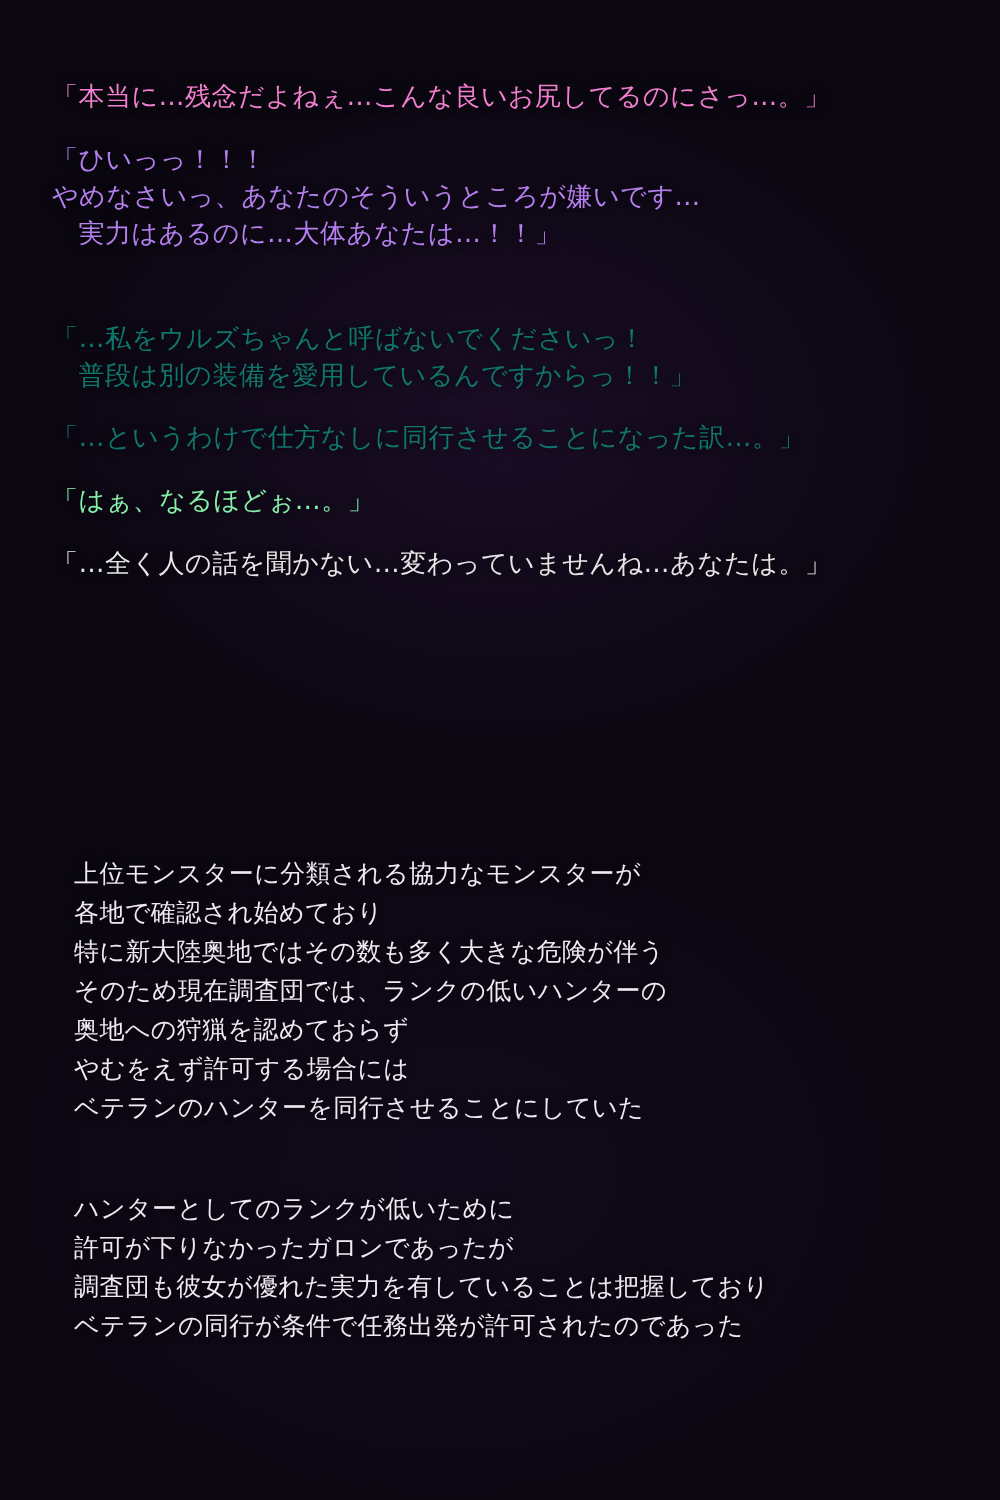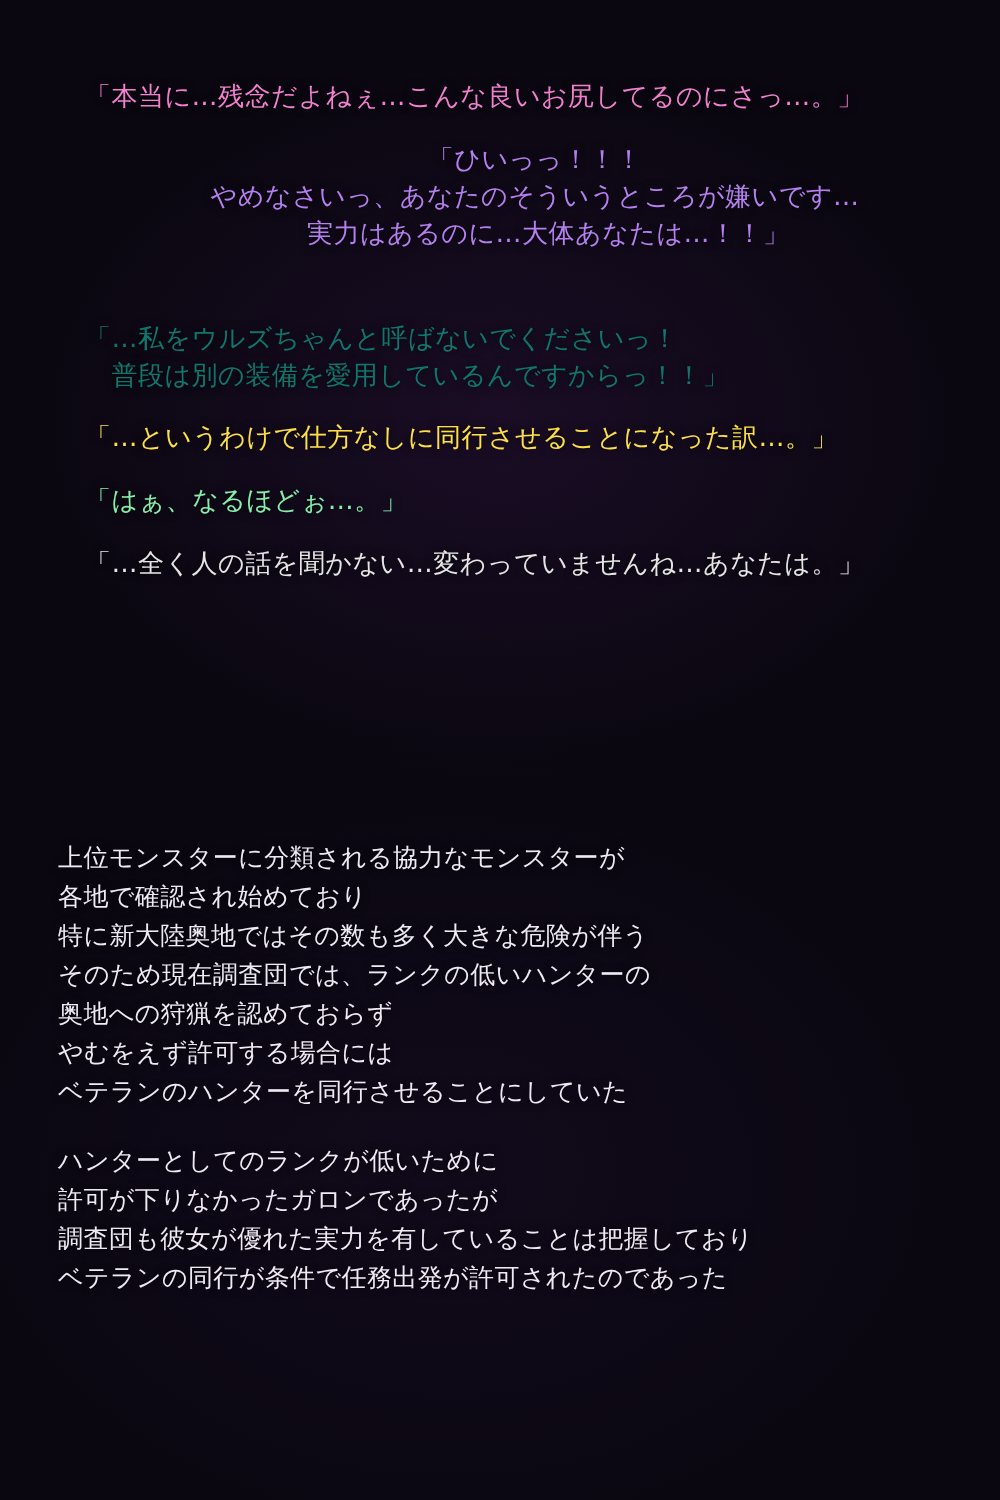--- a/index.html
+++ b/index.html
@@ -30,7 +30,6 @@
     left: 52px;
     top: 78px;
     width: 900px;
-    margin-left: 33px;
   }
   .line {
     margin: 0 0 6px 0;

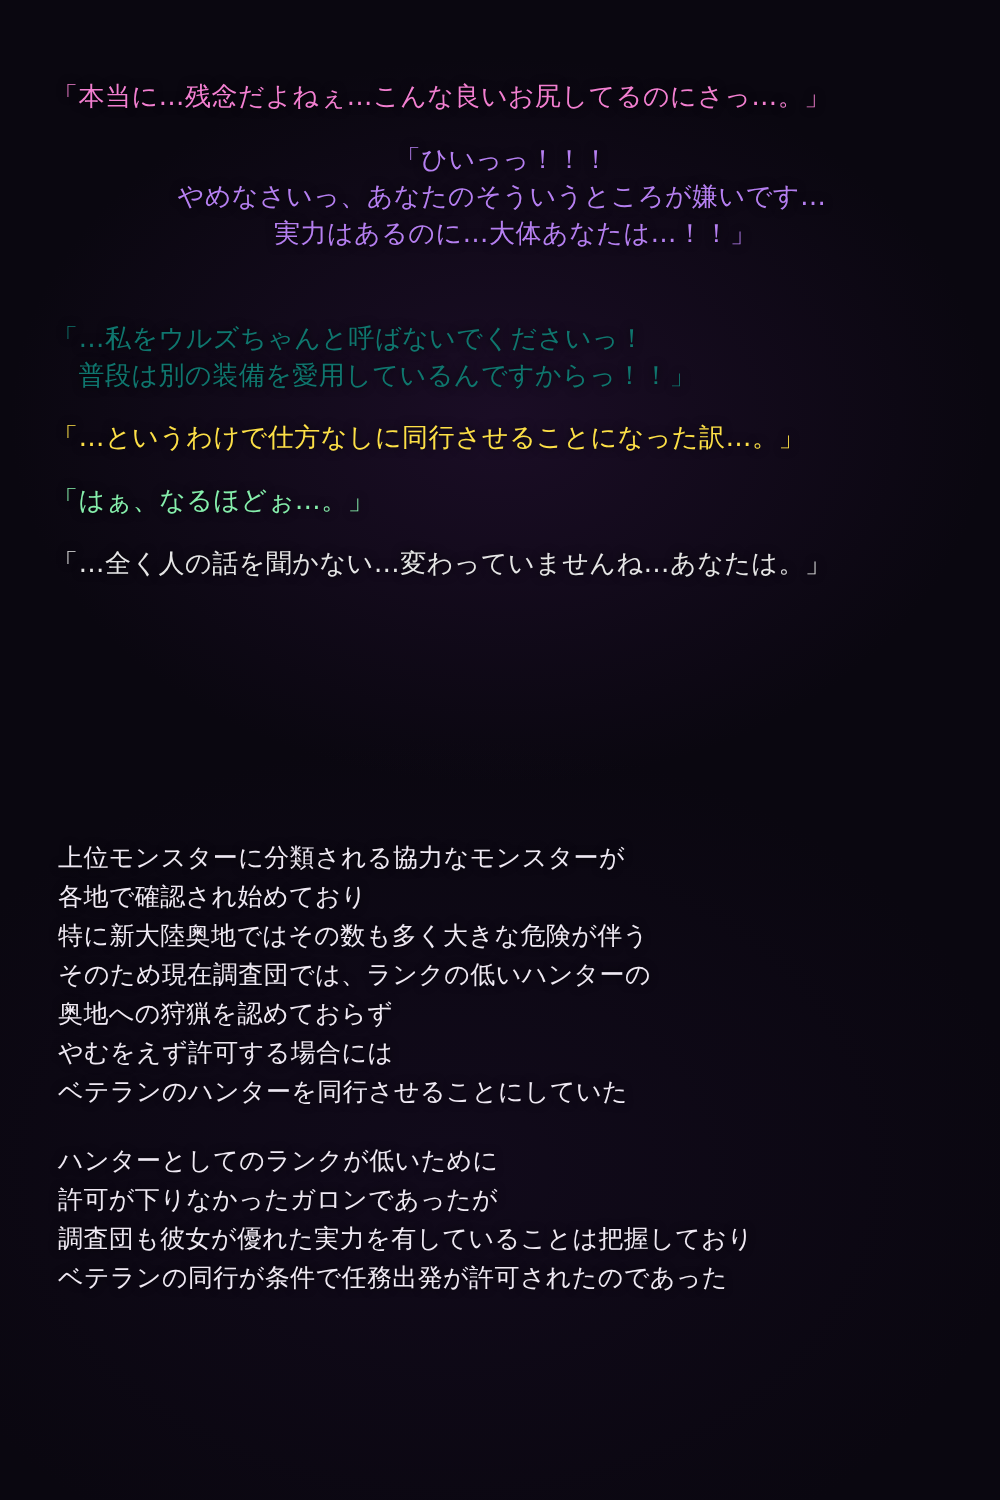--- a/index.html
+++ b/index.html
@@ -67,7 +67,7 @@
   <div class="dialogue-block">
       <p class="line" style="color: rgb(242, 127, 208);">「本当に…残念だよねぇ…こんな良いお尻してるのにさっ…。」</p>
       <div class="spacer-sm"></div>
-      <p class="line" style="color: rgb(181, 127, 240); text-align: center;">「ひいっっ！！！
+      <p class="line" style="color: rgb(181, 127, 240);">「ひいっっ！！！
 やめなさいっ、あなたのそういうところが嫌いです…
 　実力はあるのに…大体あなたは…！！」</p>
       <div class="spacer-md"></div>

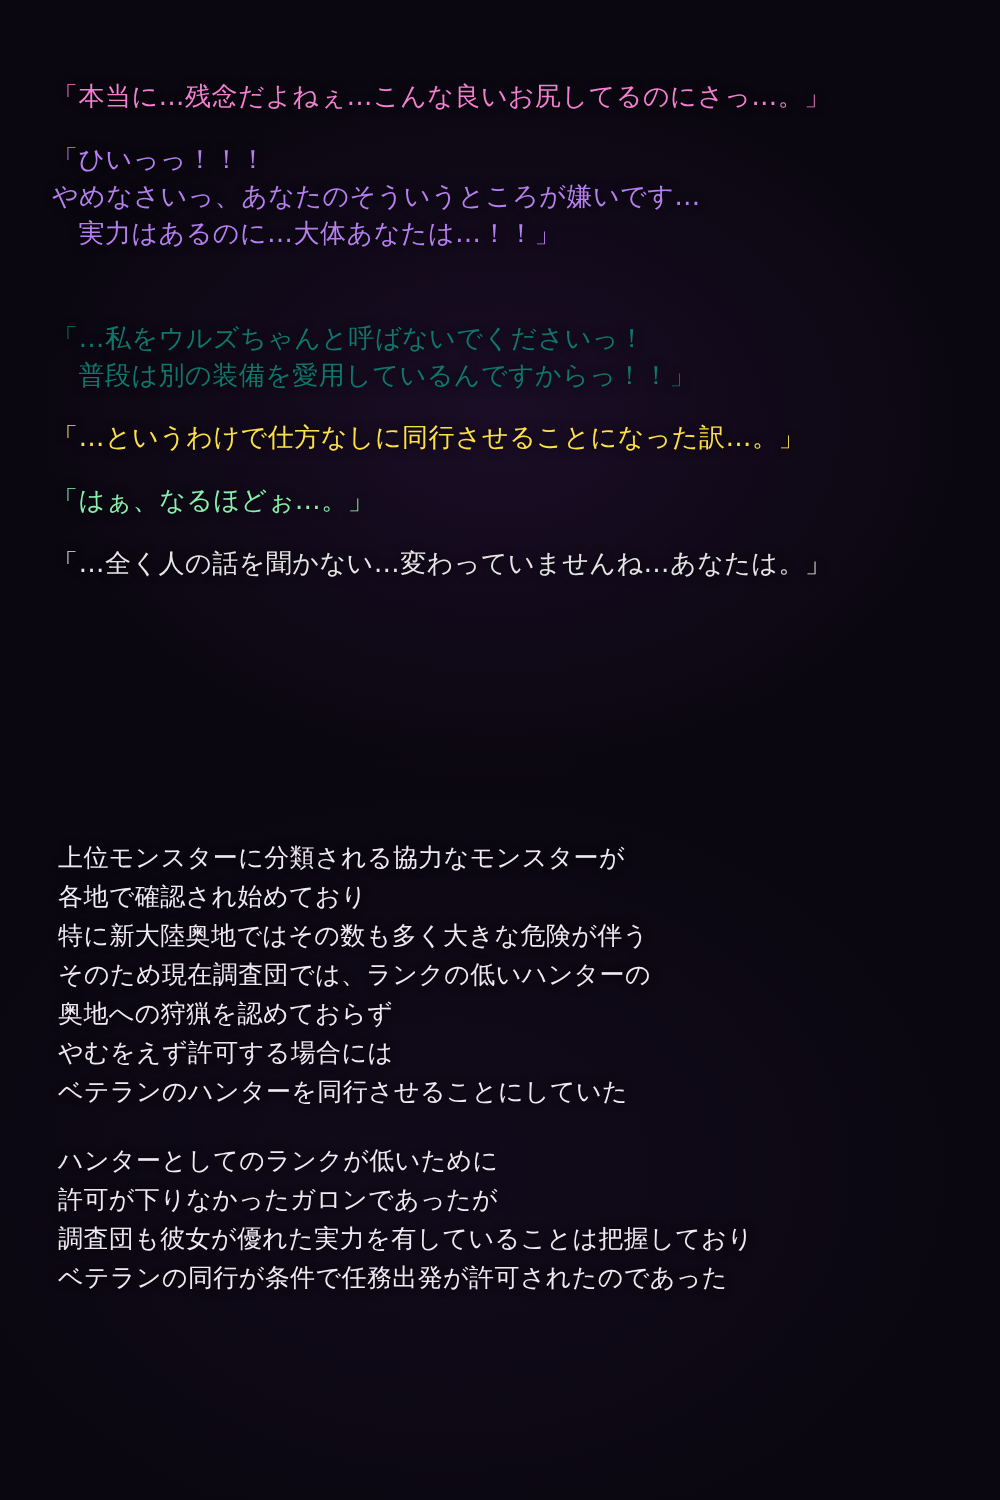--- a/index.html
+++ b/index.html
@@ -75,7 +75,7 @@
       <p class="line" style="color: #0f766e;">「…私をウルズちゃんと呼ばないでくださいっ！
 　普段は別の装備を愛用しているんですからっ！！」</p>
       <div class="spacer-sm"></div>
-      <p class="line" style="color: #fde047;">「…というわけで仕方なしに同行させることになった訳…。」</p>
+      <p class="line" style="color: #0f766e;">「…というわけで仕方なしに同行させることになった訳…。」</p>
       <div class="spacer-sm"></div>
       <p class="line" style="color: #86efac;">「はぁ、なるほどぉ…。」</p>
       <div class="spacer-sm"></div>

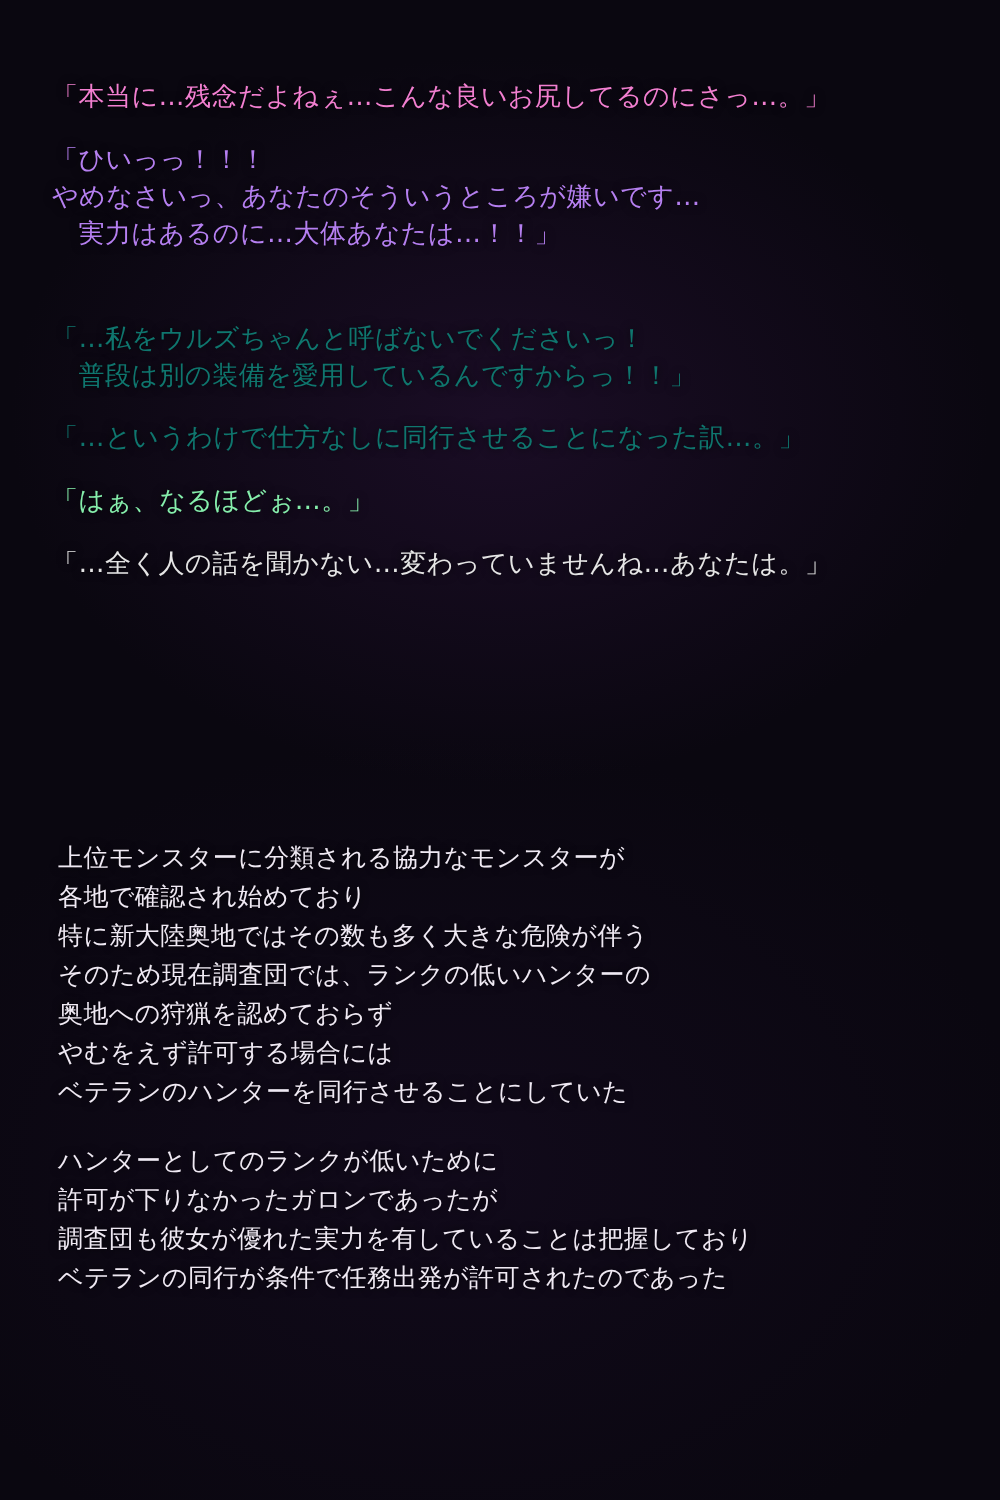--- a/index.html
+++ b/index.html
@@ -49,7 +49,7 @@
     width: 900px;
   }
   .narration-line {
-    margin: 0;
+    margin: 16px;
     font-size: 25px;
     line-height: 1.56;
     color: #efe9f3;

